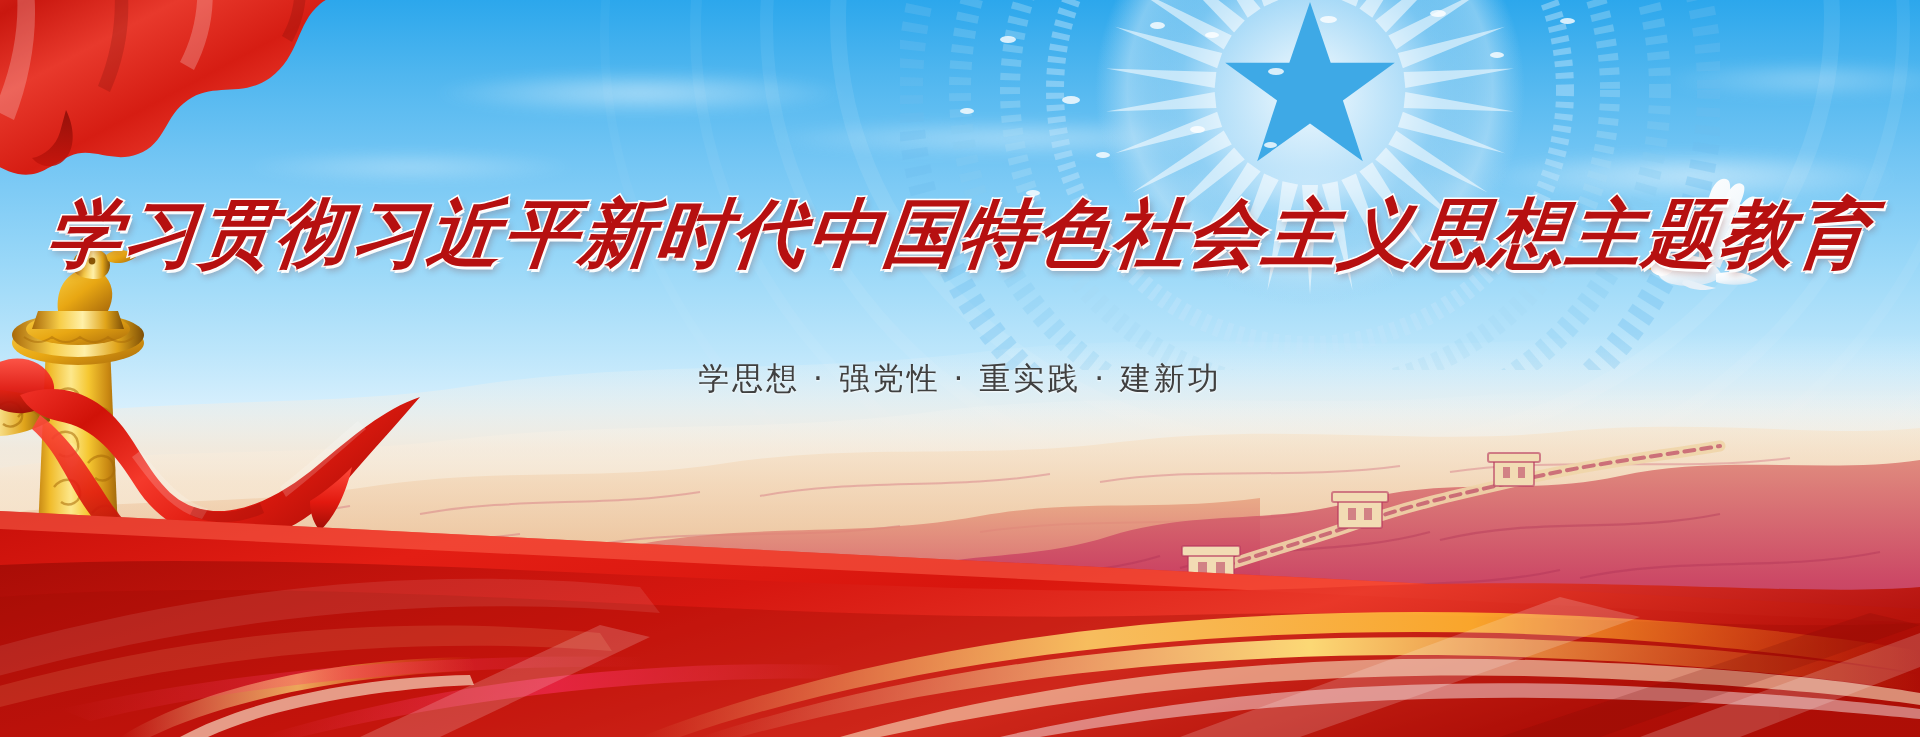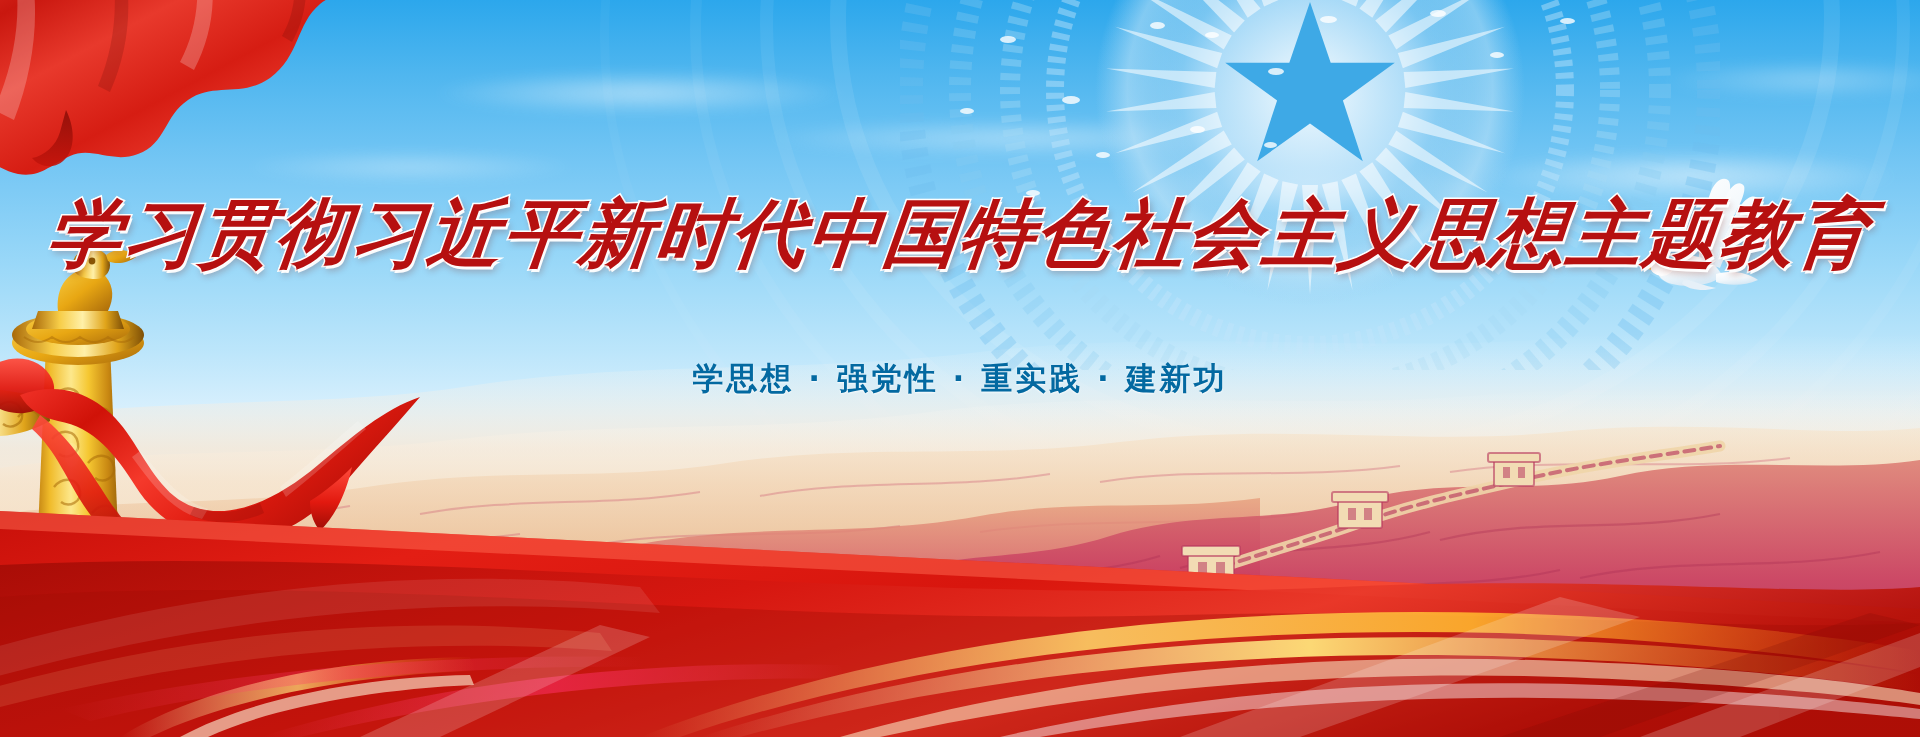--- a/index.html
+++ b/index.html
@@ -100,8 +100,8 @@
   .subtitle {
     display:inline-block;
     font-family:"DejaVu Sans","Liberation Sans",sans-serif;
-    font-weight:700; font-size:31px; letter-spacing:3px;
-    color:#0369a1;
+    font-weight:400; font-size:31px; letter-spacing:3px;
+    color:#404040;
     text-shadow:0 1px 2px rgba(255,255,255,.85);
   }
 </style>

